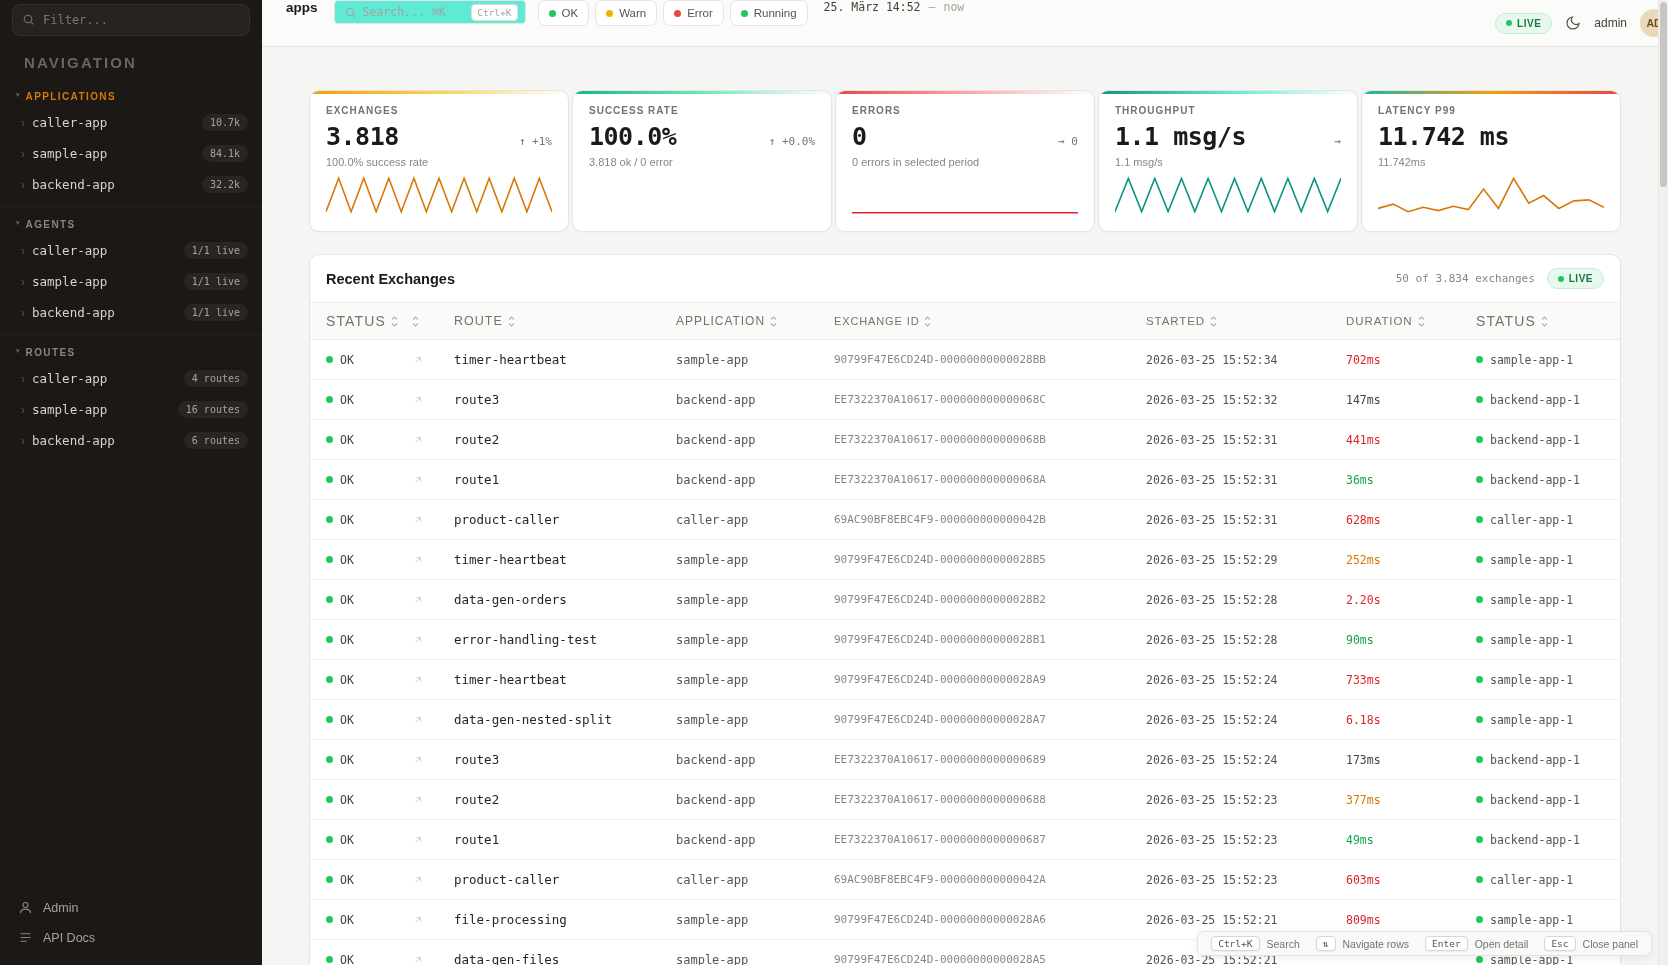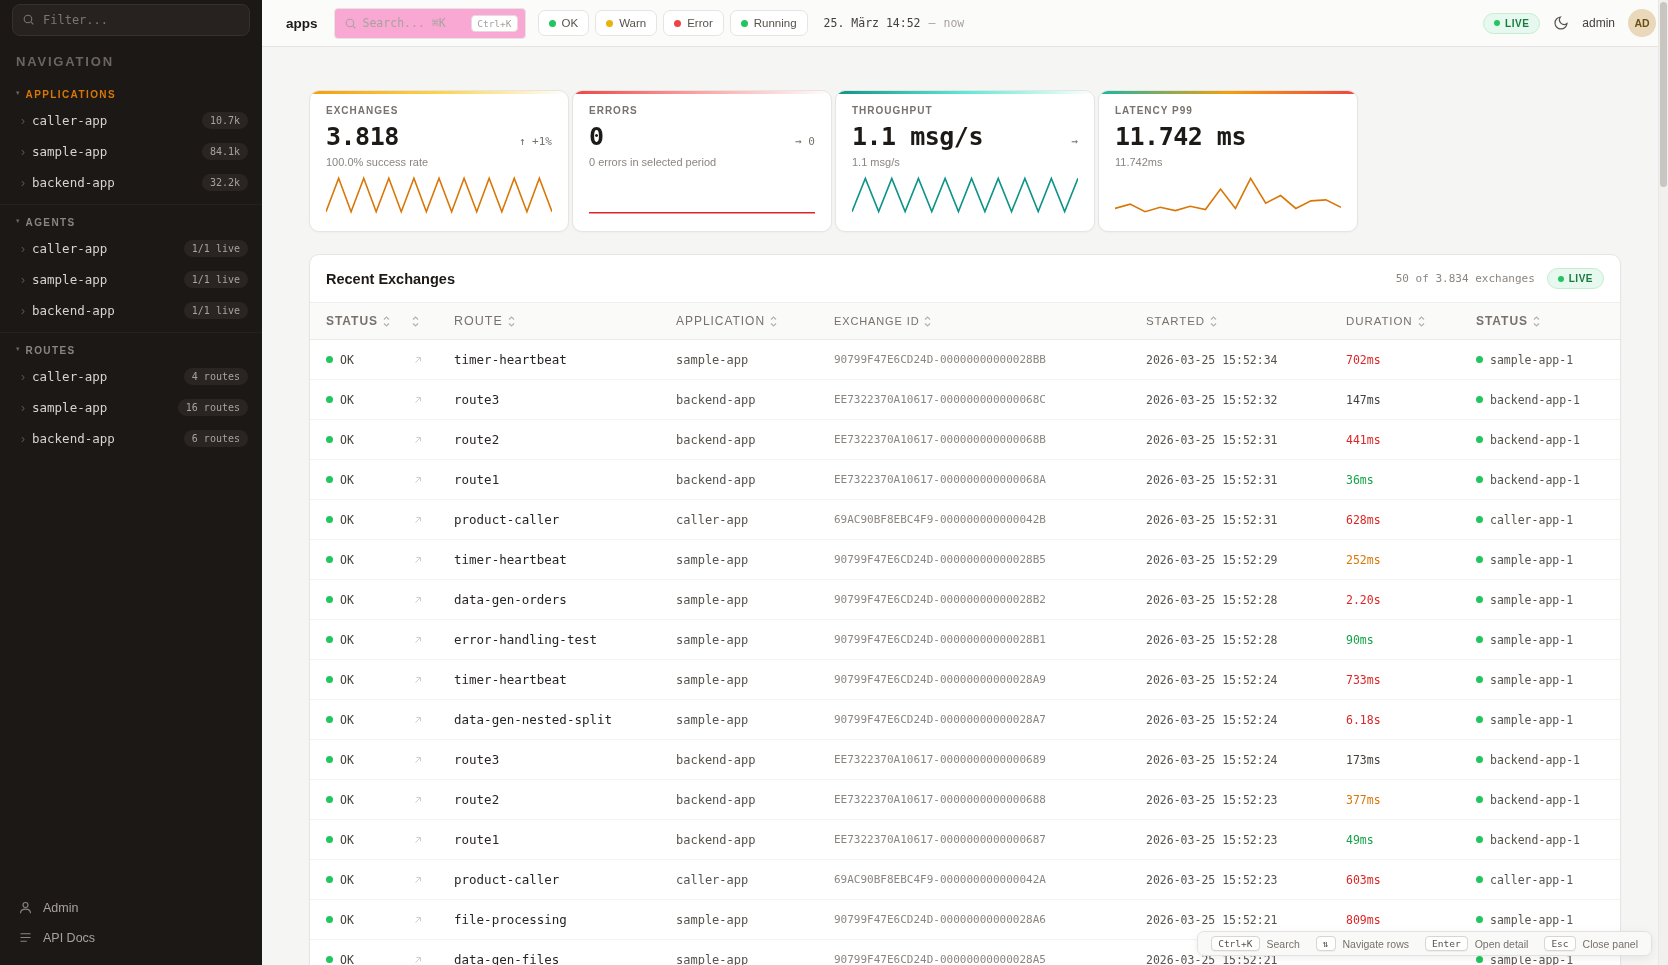--- a/index.html
+++ b/index.html
@@ -32,7 +32,7 @@
 
   
   .main{flex:1;min-width:0;display:flex;flex-direction:column;background:#f5f5f4;position:relative}
-  .topbar{height:47px;min-height:47px;background:#fbfbfa;border-bottom:1px solid #e7e5e4;display:flex;align-items:center;gap:12px;padding:0 12px 0 24px}
+  .topbar{height:47px;min-height:47px;background:#fbfbfa;border-bottom:1px solid #e7e5e4;display:flex;gap:12px;padding:0 0 0 24px}
   .ctx{font-size:13.5px;font-weight:bold;color:#1c1917;margin-right:4px;cursor:pointer}
   .search{display:flex;align-items:center;gap:6px;background:#f9a8d4;border:1px solid #e7e5e4;border-radius:4px;height:31px;padding:0 7px 0 9px;width:192px;cursor:text}
   .search svg{color:#a8a29e;flex:none}

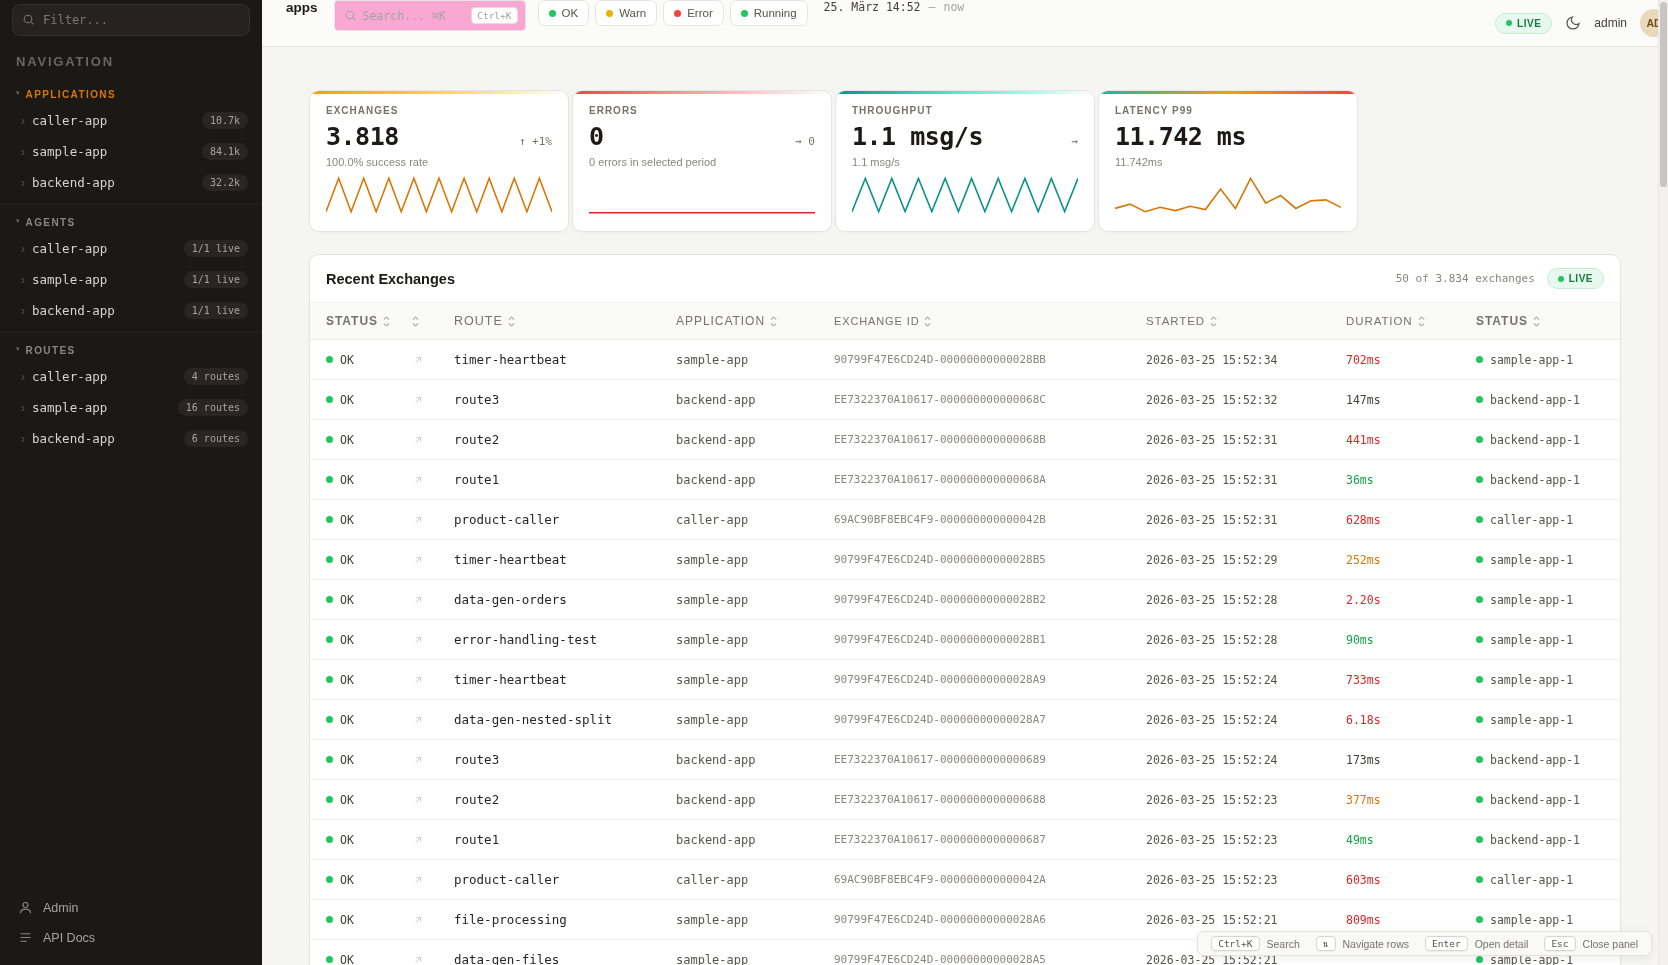--- a/index.html
+++ b/index.html
@@ -34,7 +34,7 @@
   .main{flex:1;min-width:0;display:flex;flex-direction:column;background:#f5f5f4;position:relative}
   .topbar{height:47px;min-height:47px;background:#fbfbfa;border-bottom:1px solid #e7e5e4;display:flex;gap:12px;padding:0 0 0 24px}
   .ctx{font-size:13.5px;font-weight:bold;color:#1c1917;margin-right:4px;cursor:pointer}
-  .search{display:flex;align-items:center;gap:6px;background:#f9a8d4;border:1px solid #e7e5e4;border-radius:4px;height:31px;padding:0 7px 0 9px;width:192px;cursor:text}
+  .search{display:flex;align-items:center;gap:6px;background:#5eead4;border:1px solid #e7e5e4;border-radius:4px;height:24px;padding:0 7px 0 9px;width:192px;cursor:text}
   .search svg{color:#a8a29e;flex:none}
   .search input{border:0;background:transparent;outline:0;flex:1;min-width:0;font:11.5px "DejaVu Sans Mono","DejaVu Sans",monospace;color:#44403c}
   .search input::placeholder{color:#a8a29e}

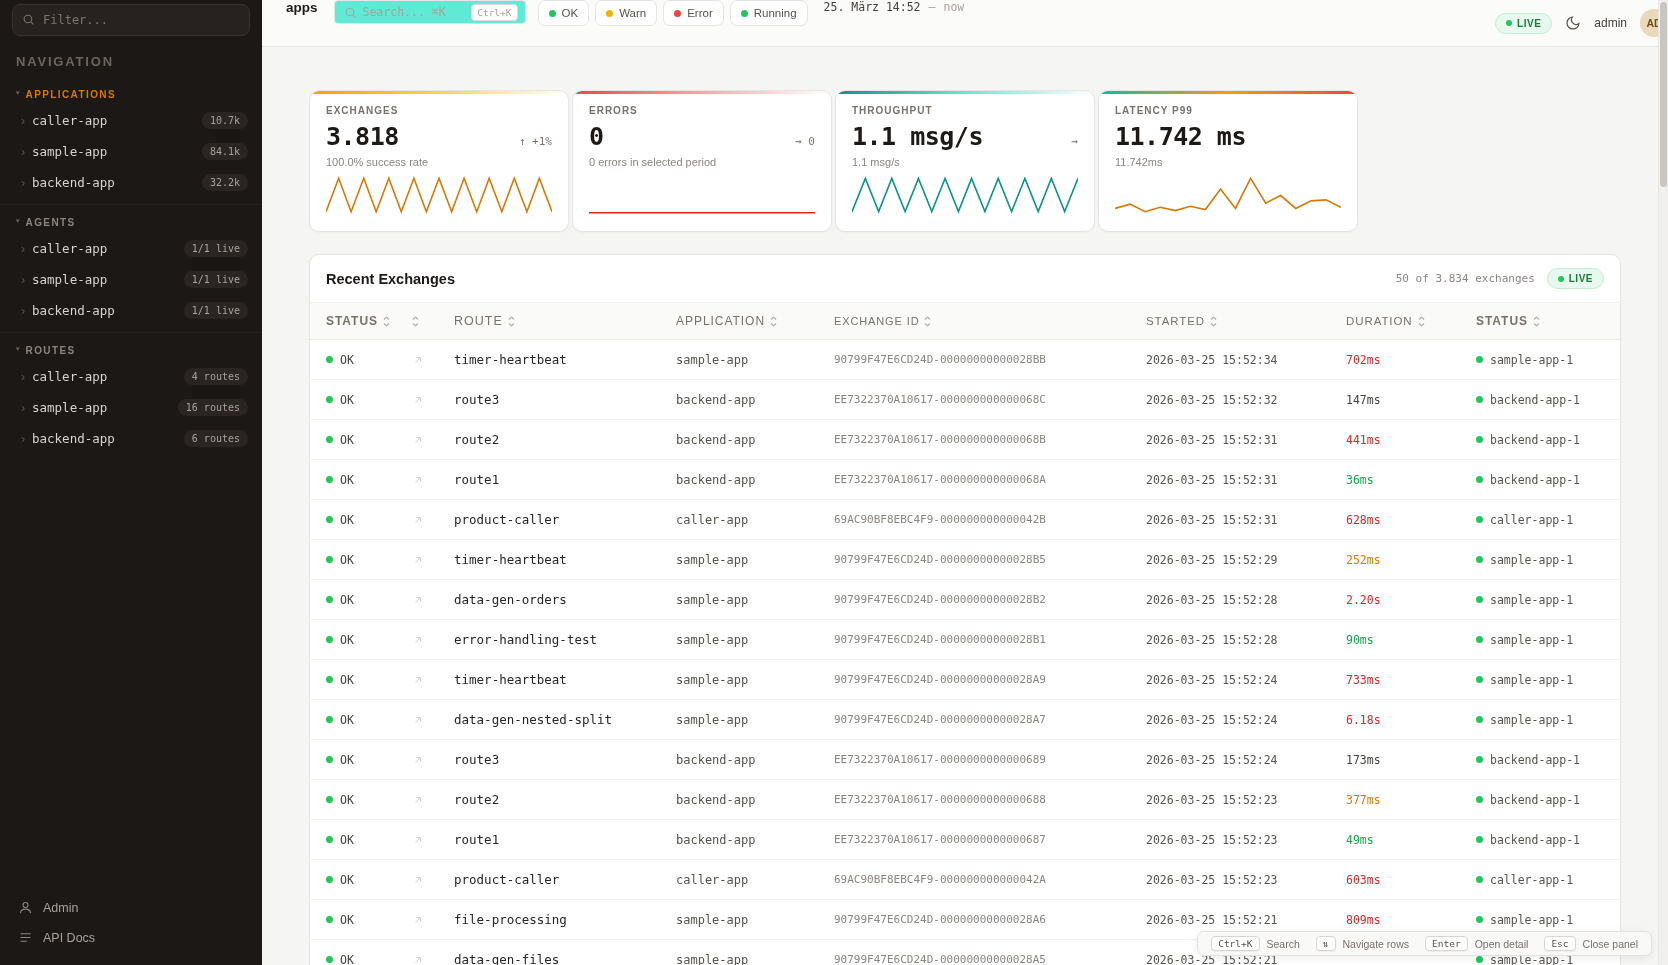--- a/index.html
+++ b/index.html
@@ -16,7 +16,7 @@
   .filter-wrap svg{position:absolute;left:10px;top:9px;color:#7b756f}
   .filter-input{width:100%;height:32px;background:#272220;border:1px solid #36302c;border-radius:8px;padding:0 10px 0 30px;color:#d6d3d1;font:12px "DejaVu Sans Mono","DejaVu Sans",monospace;outline:none}
   .filter-input::placeholder{color:#7b756f}
-  .nav-label{font-size:13px;letter-spacing:.14em;color:#6b6560;padding:6px 16px 2px;font-weight:bold}
+  .nav-label{font-size:15px;letter-spacing:.14em;color:#6b6560;padding:6px 24px 2px;font-weight:bold}
   .sb-section{padding-top:4px;margin-top:6px}
   .sb-section + .sb-section{border-top:1px solid #262120}
   .sb-section-head{display:flex;align-items:flex-start;gap:6px;padding:8px 16px 5px;cursor:pointer}

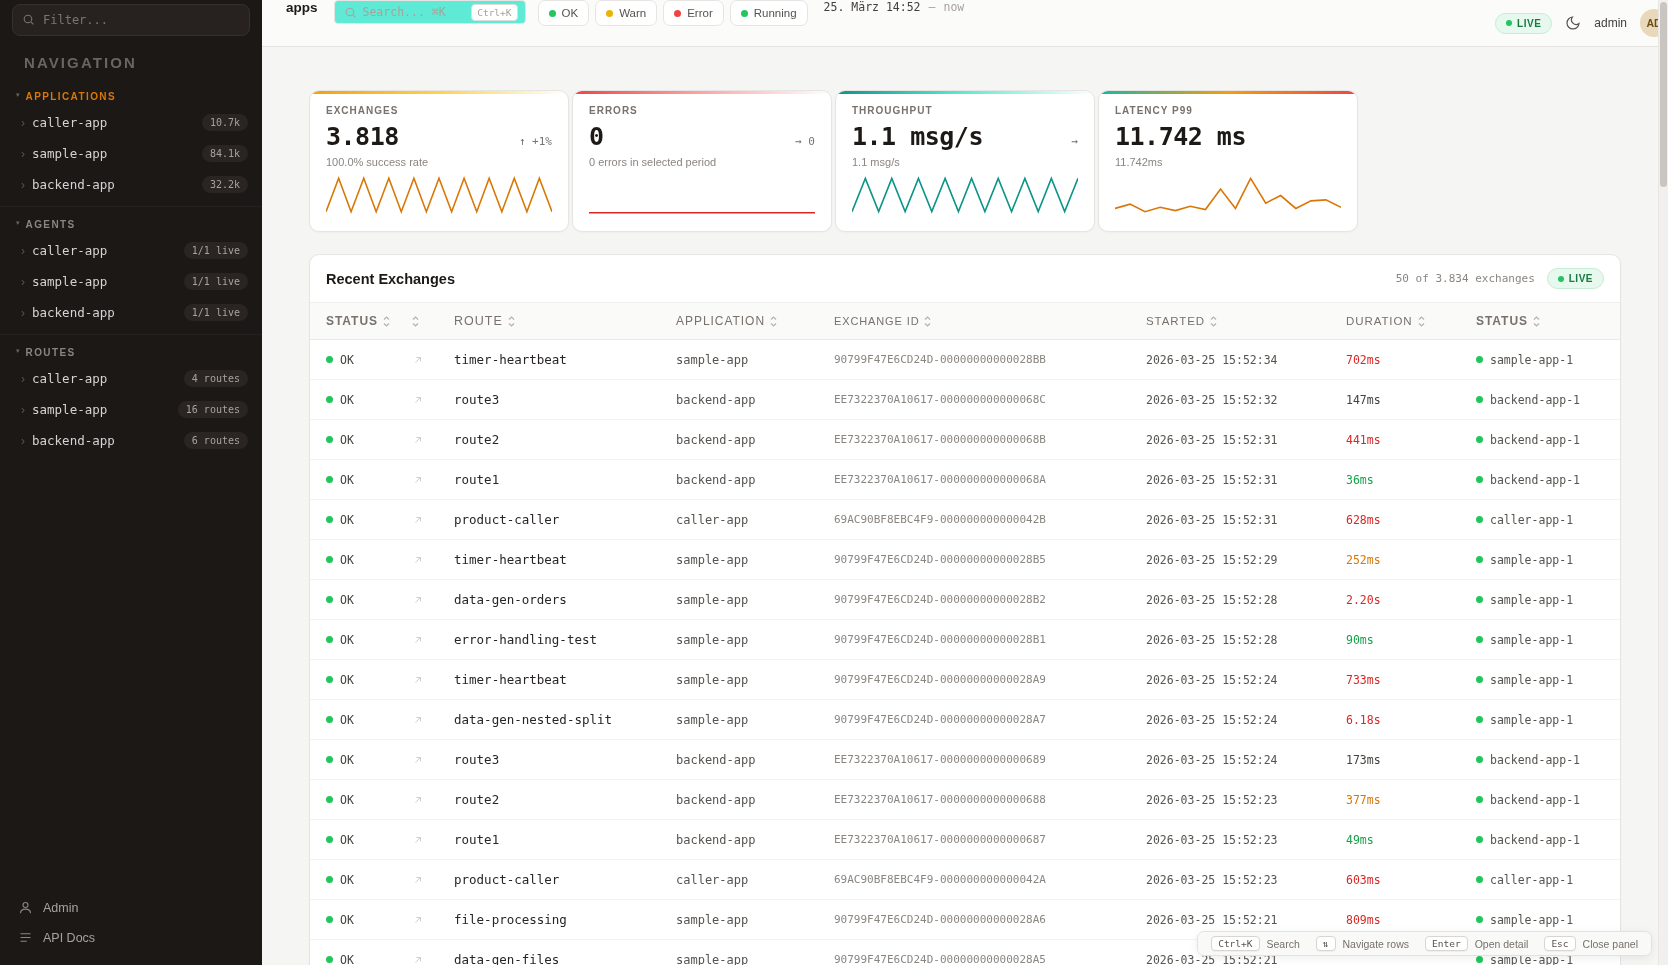--- a/index.html
+++ b/index.html
@@ -285,6 +285,16 @@
               </svg></div>
           </div>
           <div class="stat-card">
+            <div class="stat-bar" style="background: linear-gradient(90deg, rgb(16, 185, 129), rgb(110, 231, 183), rgba(110, 231, 183, 0));"></div>
+            <div class="stat-title">SUCCESS RATE</div>
+            <div class="stat-valrow">
+              <span class="stat-value">100.0%</span>
+              <span class="stat-trend">↑ +0.0%</span>
+            </div>
+            <div class="stat-sub">3.818 ok / 0 error</div>
+            <div class="stat-spark"></div>
+          </div>
+          <div class="stat-card">
             <div class="stat-bar" style="background: linear-gradient(90deg, rgb(239, 68, 68), rgb(252, 165, 165), rgba(252, 165, 165, 0));"></div>
             <div class="stat-title">ERRORS</div>
             <div class="stat-valrow">

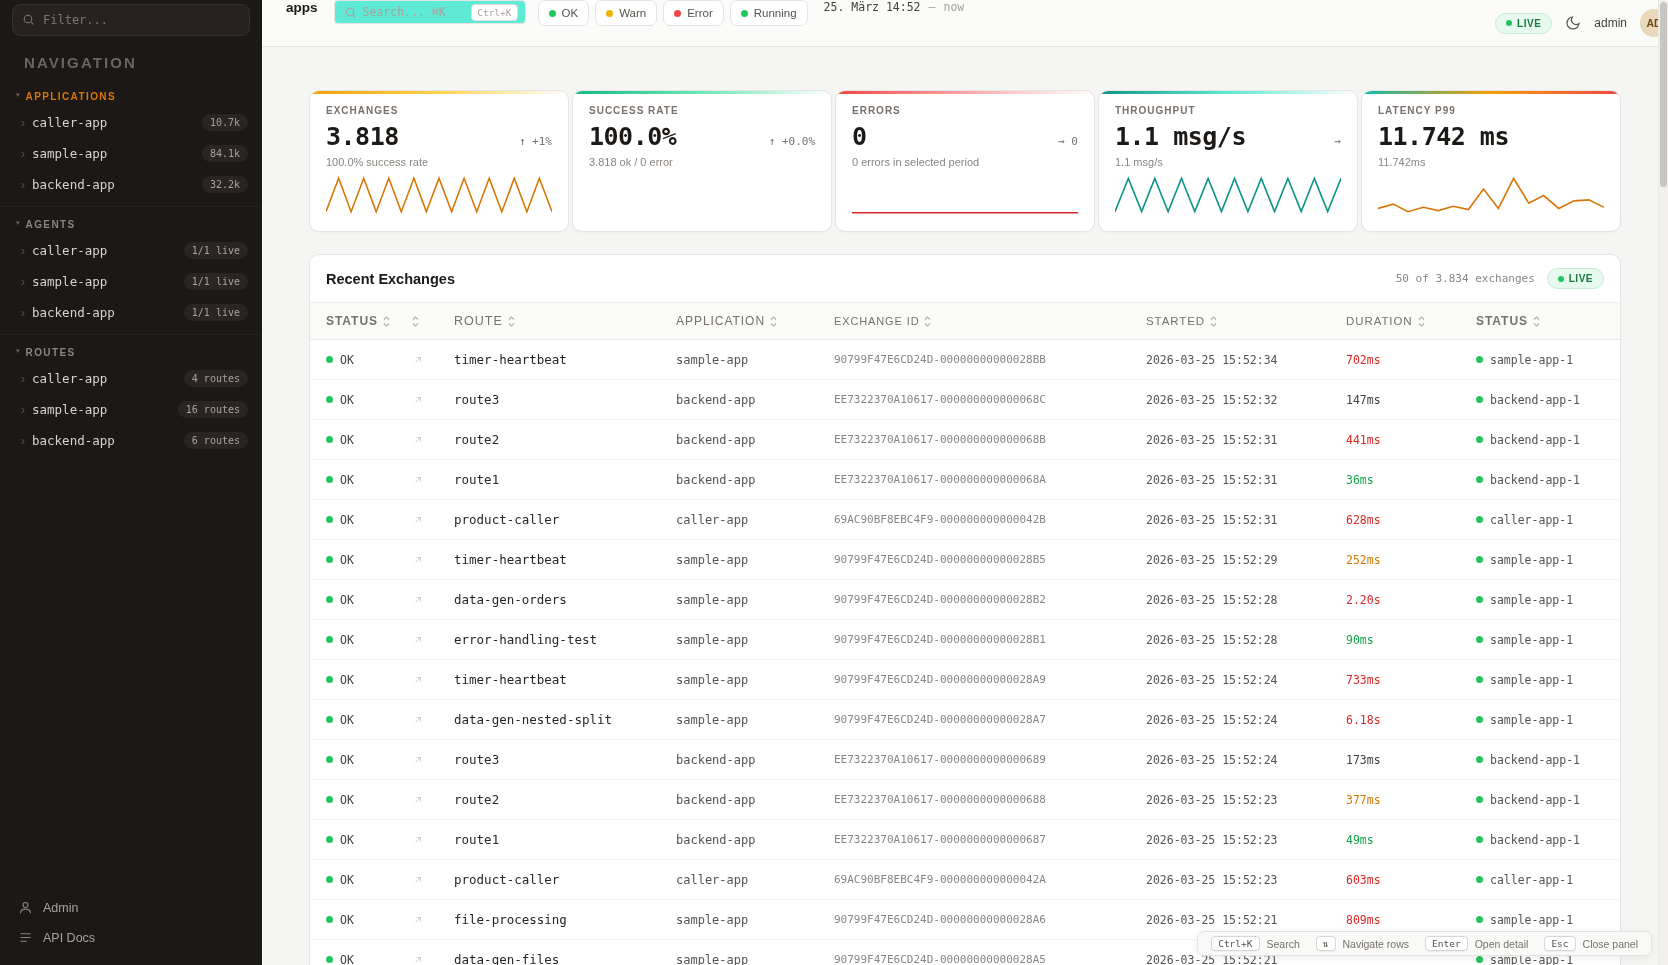--- a/index.html
+++ b/index.html
@@ -74,7 +74,7 @@
   .table-head-right{margin-left:auto;display:flex;align-items:center;gap:12px}
   .count{font:11px "DejaVu Sans Mono","DejaVu Sans",monospace;color:#8a8580}
   .thead{display:flex;align-items:center;background:#fafaf9;border-top:1px solid #f0efee;border-bottom:1px solid #eceae8;height:38px;padding:0 16px}
-  .th{display:flex;align-items:center;gap:5px;font-size:12px;font-weight:bold;letter-spacing:.08em;color:#78716c;cursor:pointer}
+  .th{display:flex;align-items:center;gap:5px;font-size:14px;font-weight:normal;letter-spacing:.08em;color:#78716c;cursor:pointer}
   .tr{display:flex;align-items:center;height:40px;border-bottom:1px solid #f4f3f1;padding:0 16px;cursor:pointer}
   .td{display:flex;align-items:center;gap:7px;overflow:hidden;white-space:nowrap}
   .c-status{width:86px;flex:none}

